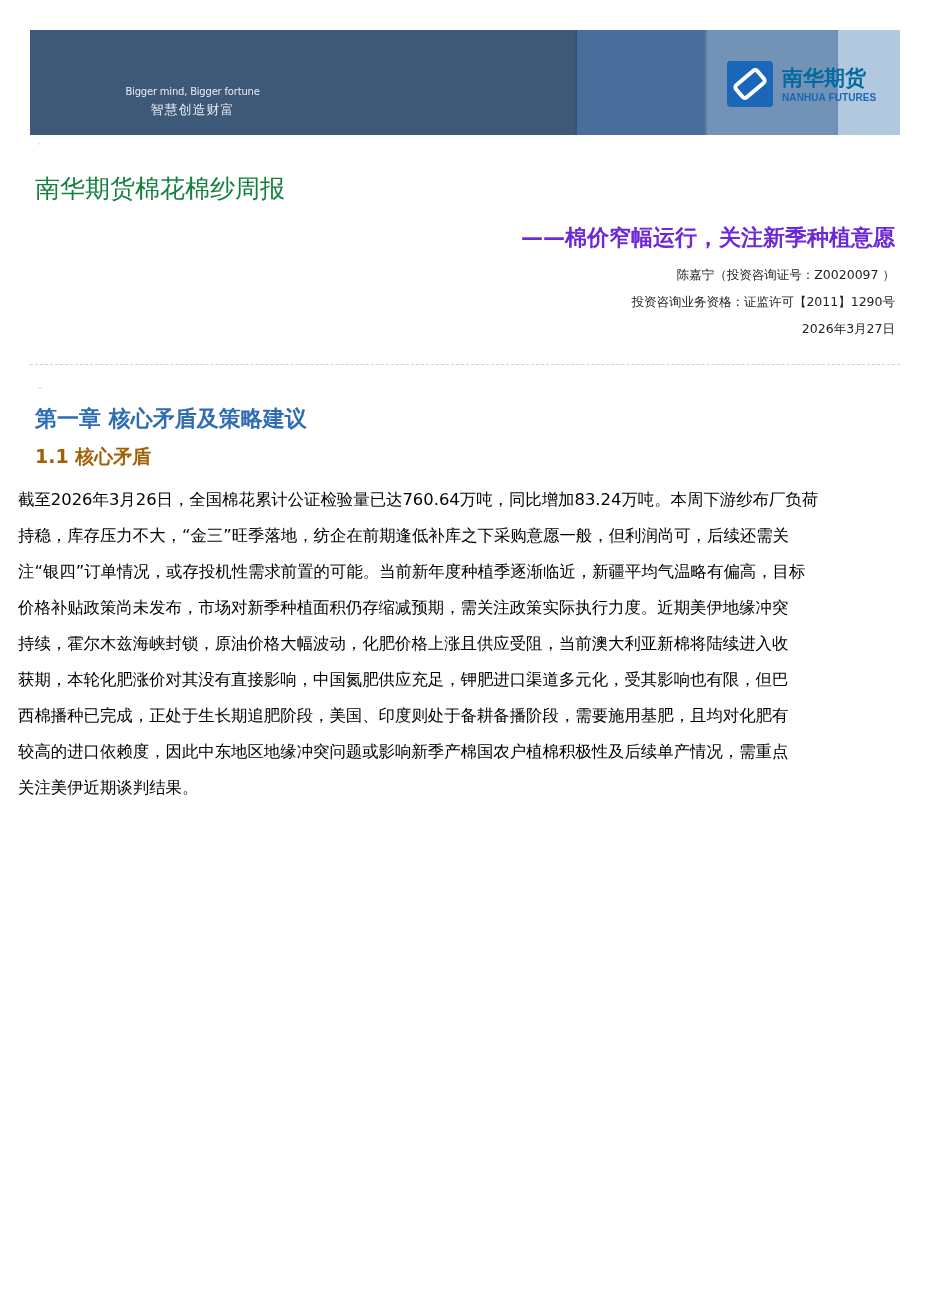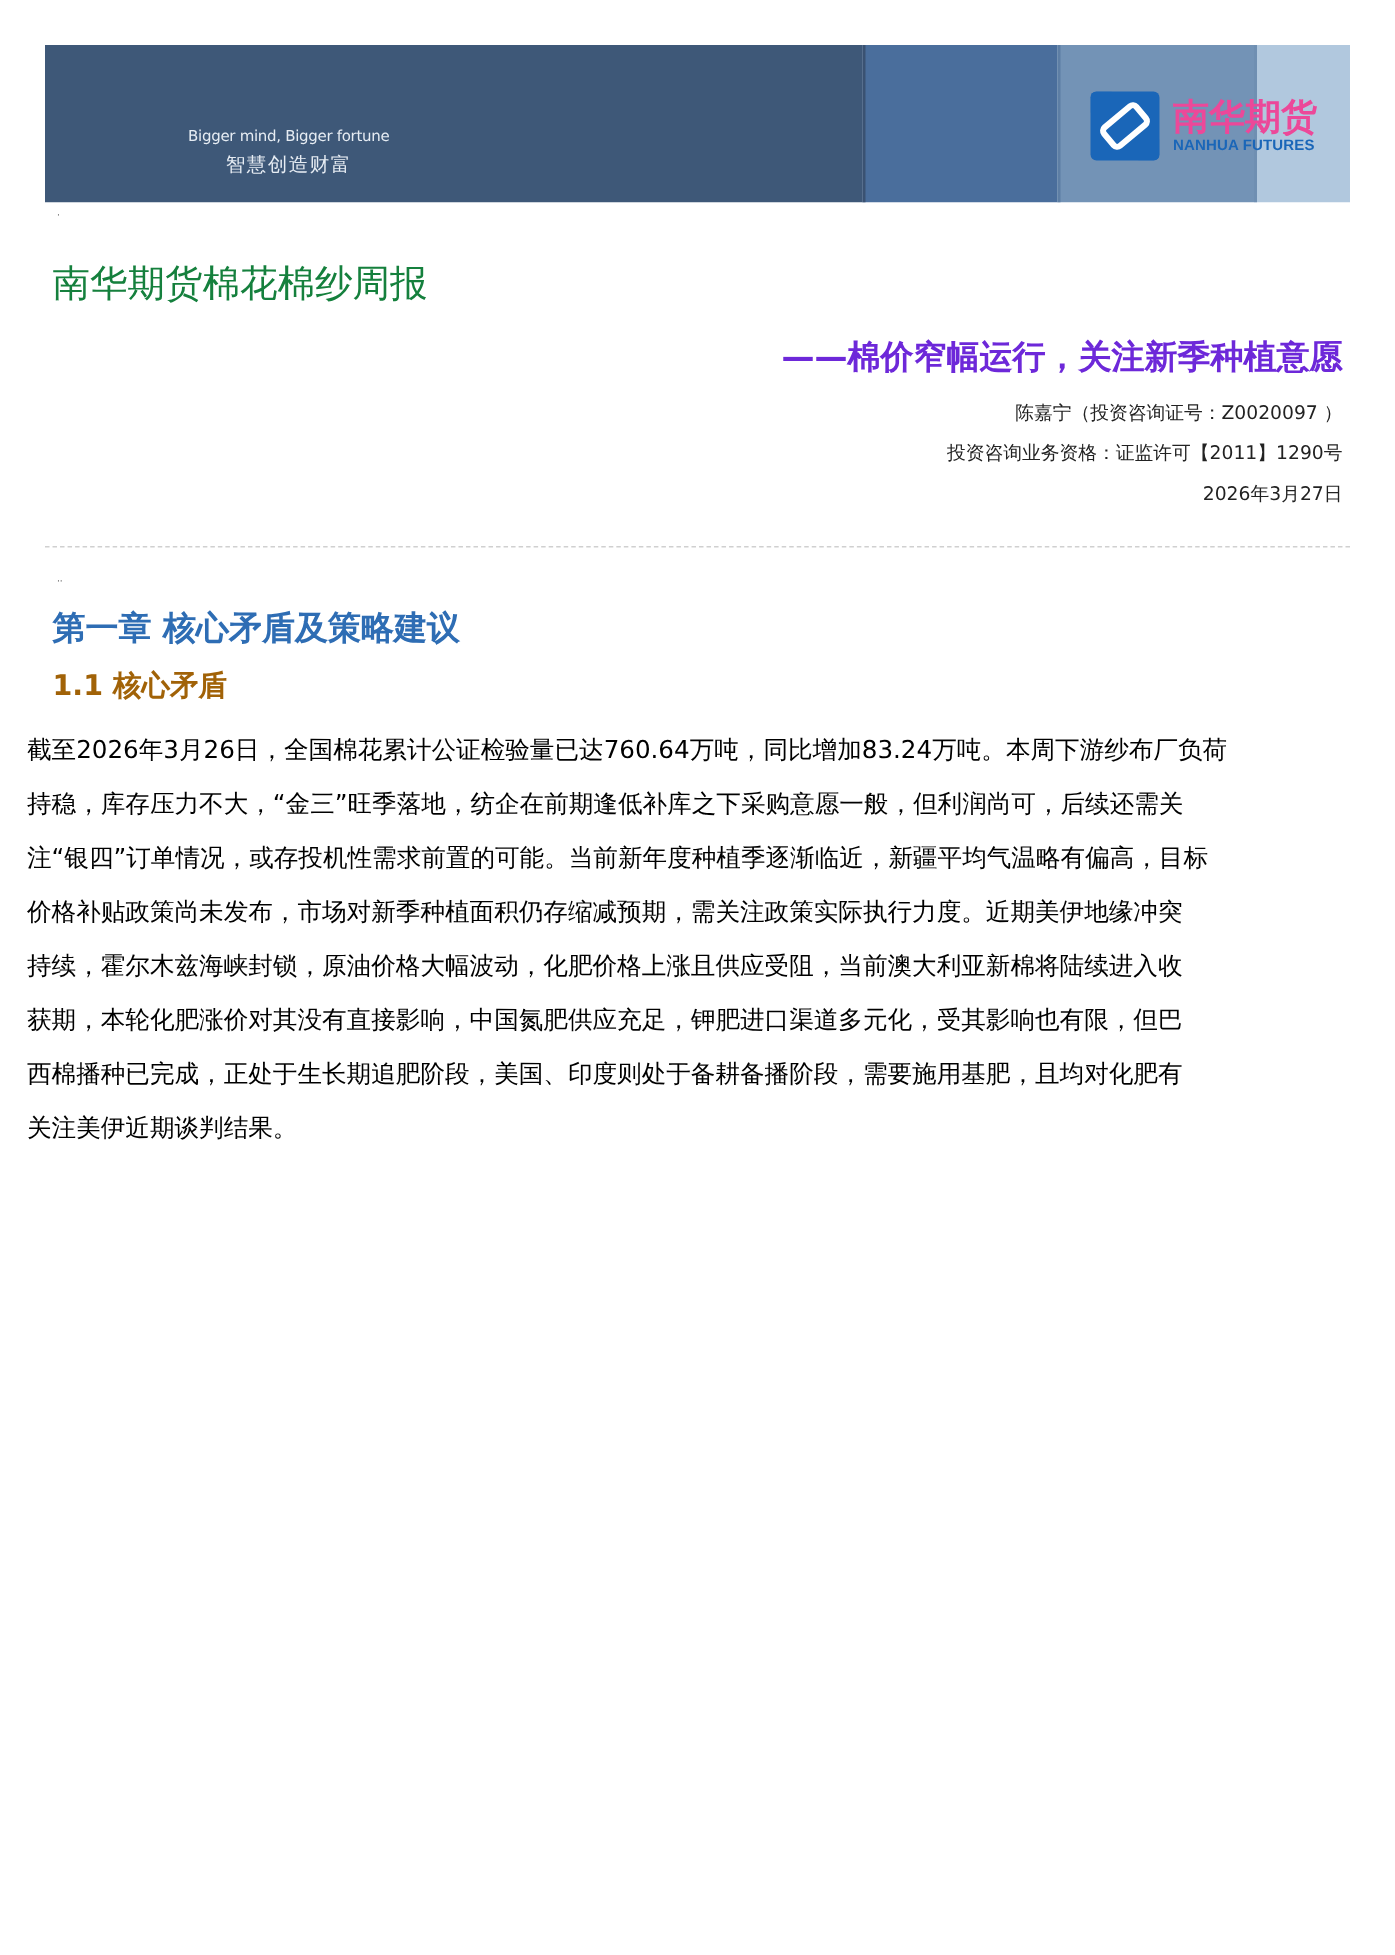--- a/index.html
+++ b/index.html
@@ -21,7 +21,7 @@
     .logo-mark { width: 46px; height: 46px; border-radius: 4px; background: #1a66b8; position: relative; overflow: hidden; }
     .logo-mark svg { position: absolute; left: 0; top: 0; }
     .logo-text { margin-left: 9px; display: flex; flex-direction: column; }
-    .logo-cn { font-family: "DejaVu Sans", sans-serif; font-weight: bold; font-size: 24px; color: #ec4899; letter-spacing: 0px; line-height: 28px; }
+    .logo-cn { font-family: "DejaVu Sans", sans-serif; font-weight: bold; font-size: 21px; color: #0369a1; letter-spacing: 0px; line-height: 28px; }
     .logo-en { font-family: "Liberation Sans", sans-serif; font-weight: bold; font-size: 10px; color: #1a66b8; letter-spacing: 0.1px; line-height: 12px; white-space: nowrap; }
 
     .tiny-mark { position: absolute; left: 38px; font-size: 6px; color: #555; line-height: 6px; }

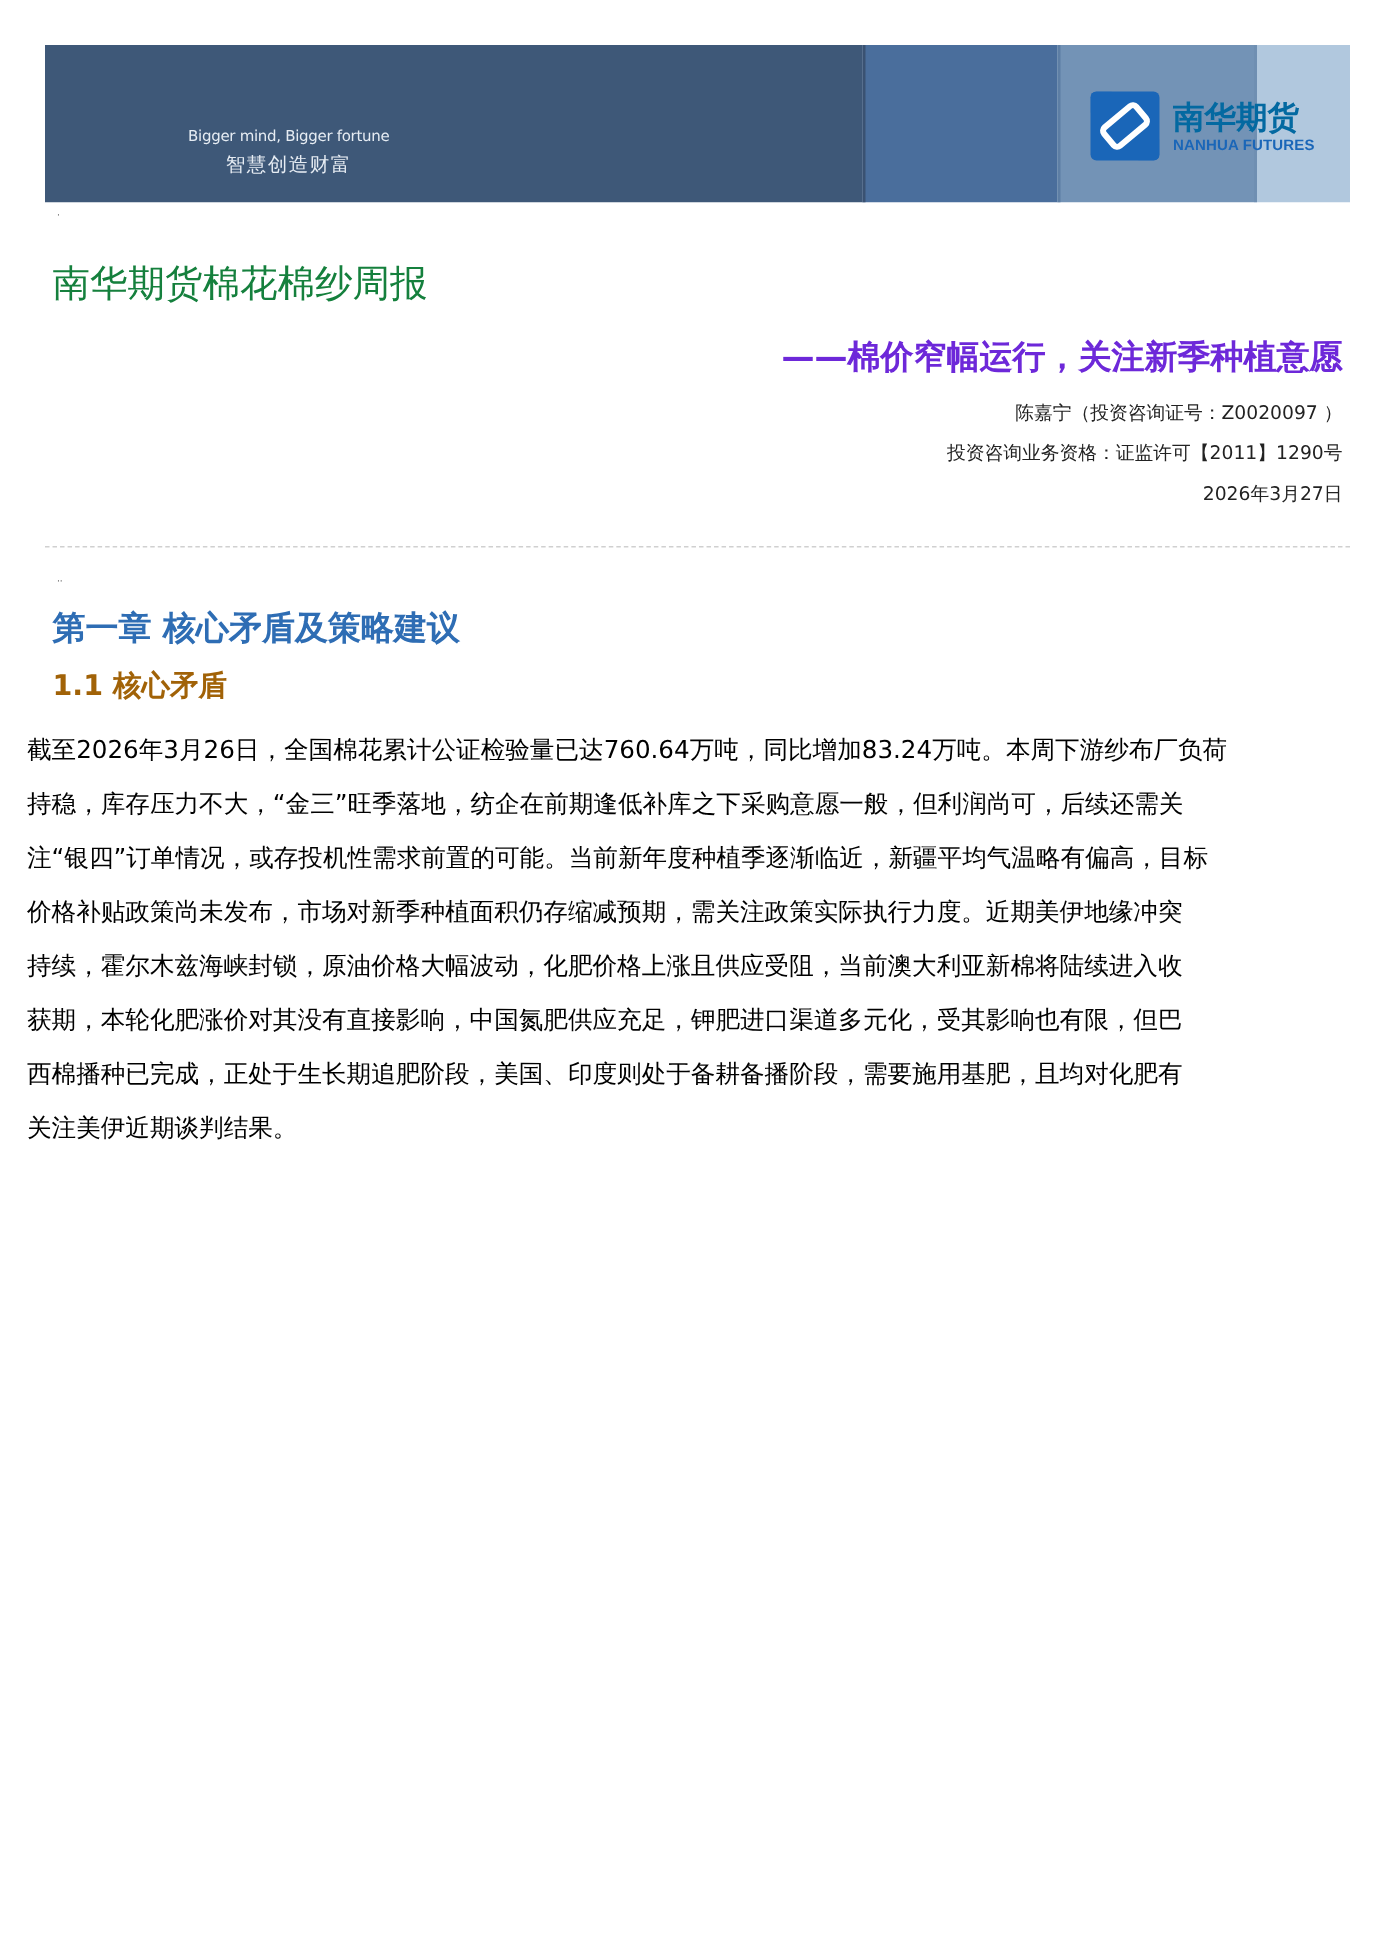--- a/index.html
+++ b/index.html
@@ -95,6 +95,7 @@
   <span class="body-line">持续，霍尔木兹海峡封锁，原油价格大幅波动，化肥价格上涨且供应受阻，当前澳大利亚新棉将陆续进入收</span>
   <span class="body-line">获期，本轮化肥涨价对其没有直接影响，中国氮肥供应充足，钾肥进口渠道多元化，受其影响也有限，但巴</span>
   <span class="body-line">西棉播种已完成，正处于生长期追肥阶段，美国、印度则处于备耕备播阶段，需要施用基肥，且均对化肥有</span>
+  <span class="body-line">较高的进口依赖度，因此中东地区地缘冲突问题或影响新季产棉国农户植棉积极性及后续单产情况，需重点</span>
   <span class="body-line">关注美伊近期谈判结果。</span>
 </div>
 

